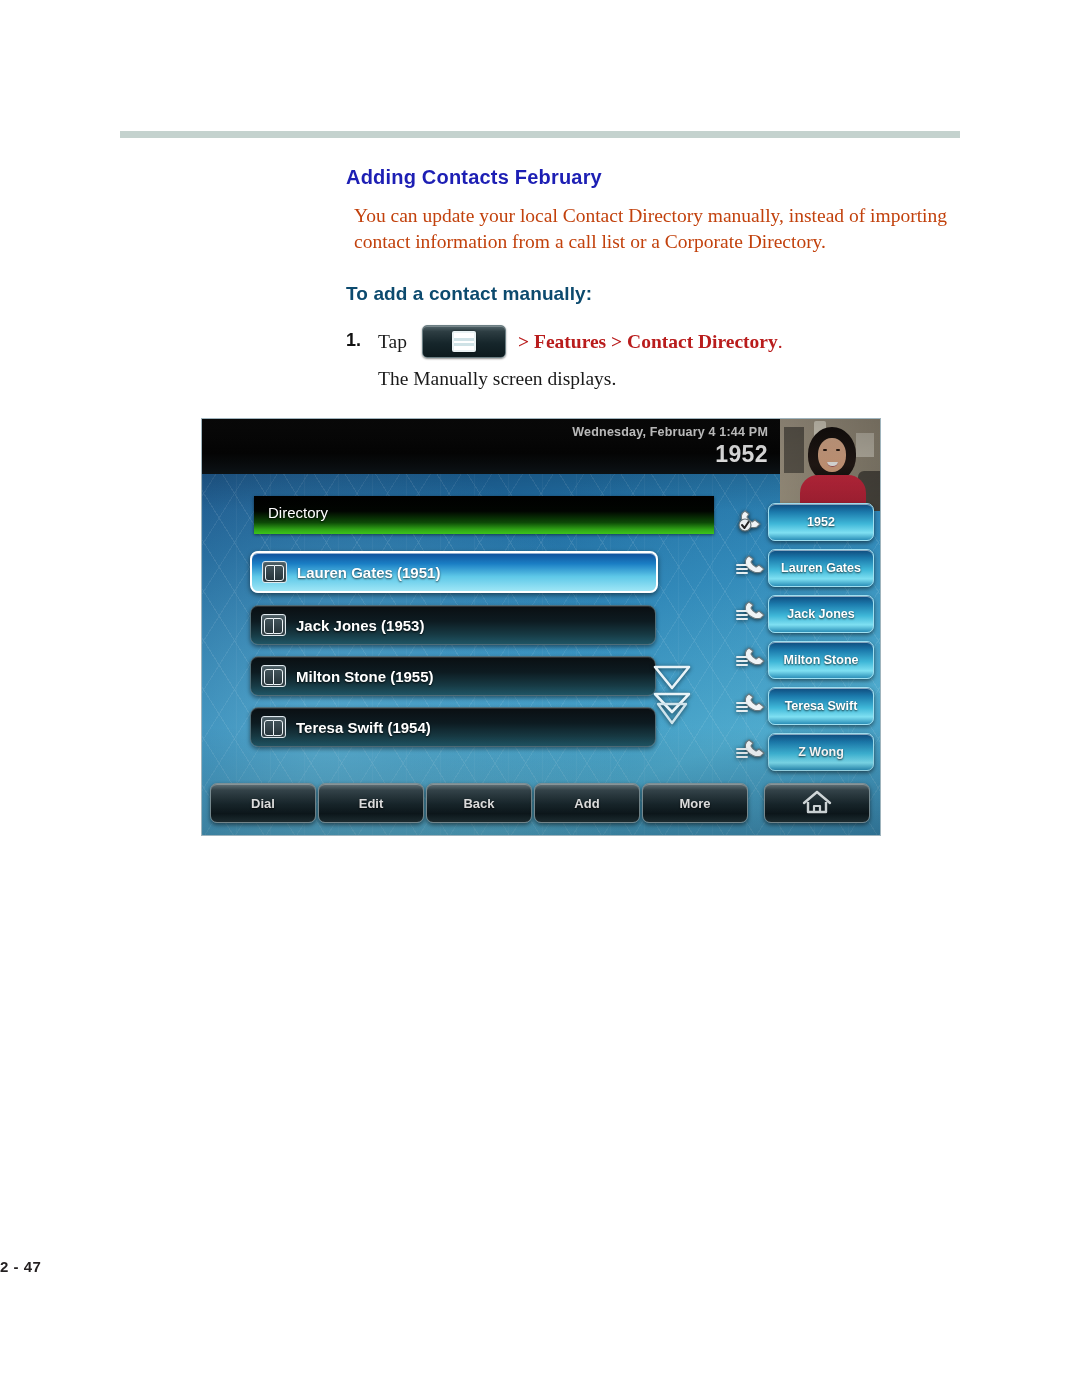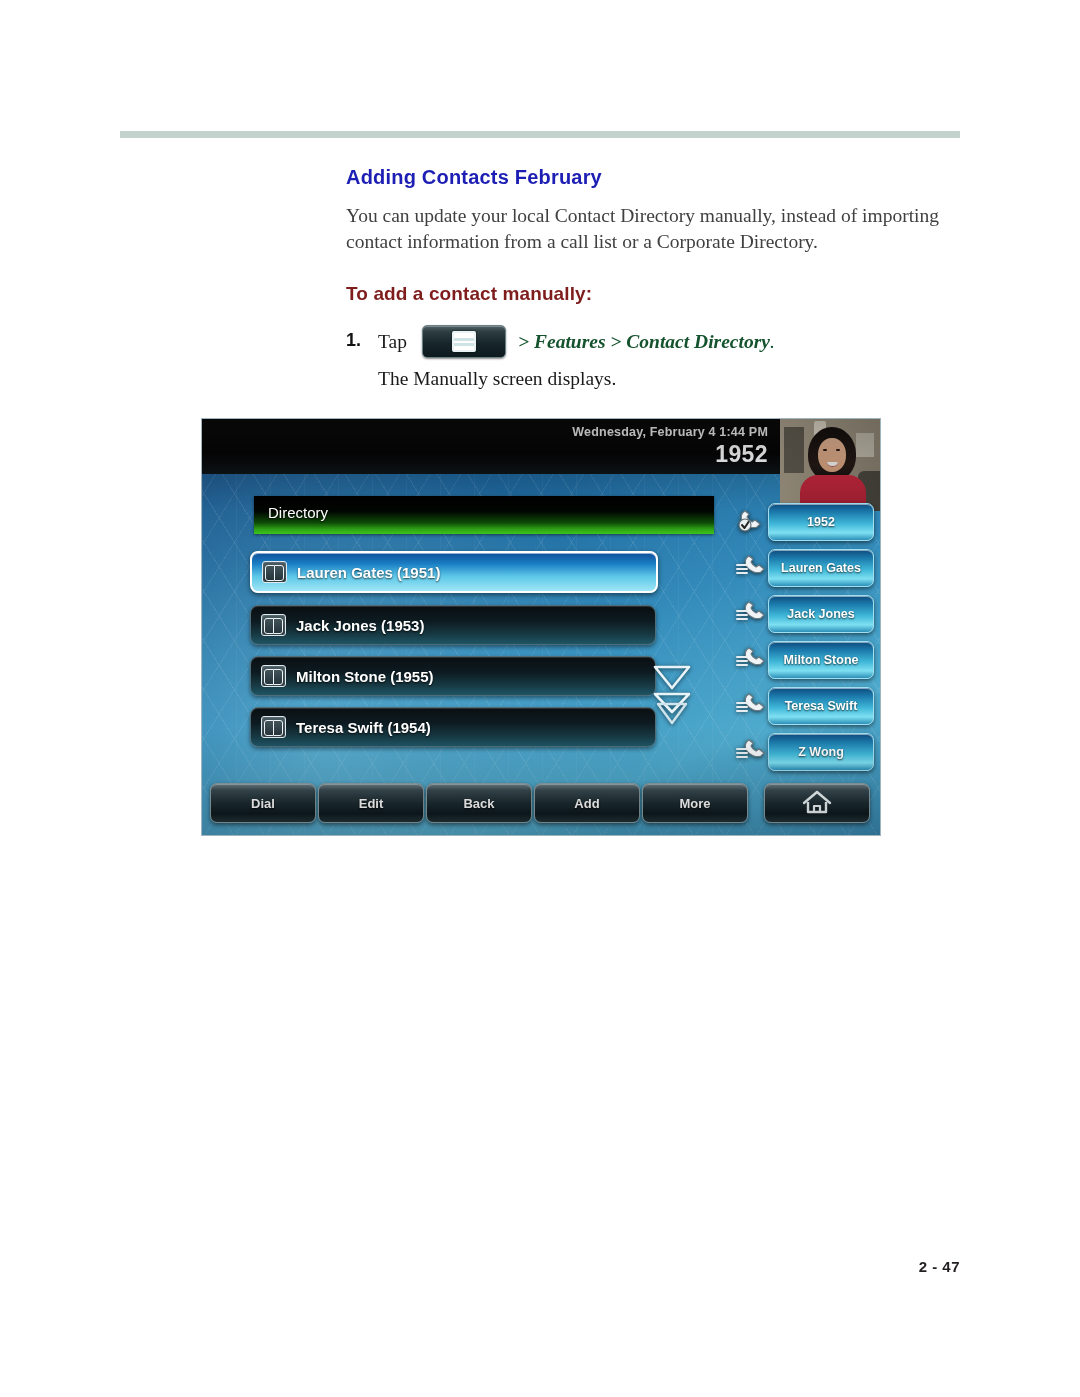--- a/index.html
+++ b/index.html
@@ -25,8 +25,8 @@
   }
 
   .body-copy{
-    position:absolute; left:346px; top:203px; width:615px;
-    font-family:"Liberation Serif",serif; font-size:19.5px; color:#404040;
+    position:absolute; left:354px; top:203px; width:615px;
+    font-family:"Liberation Serif",serif; font-size:19.5px; color:#c2410c;
     line-height:26px;
   }
 

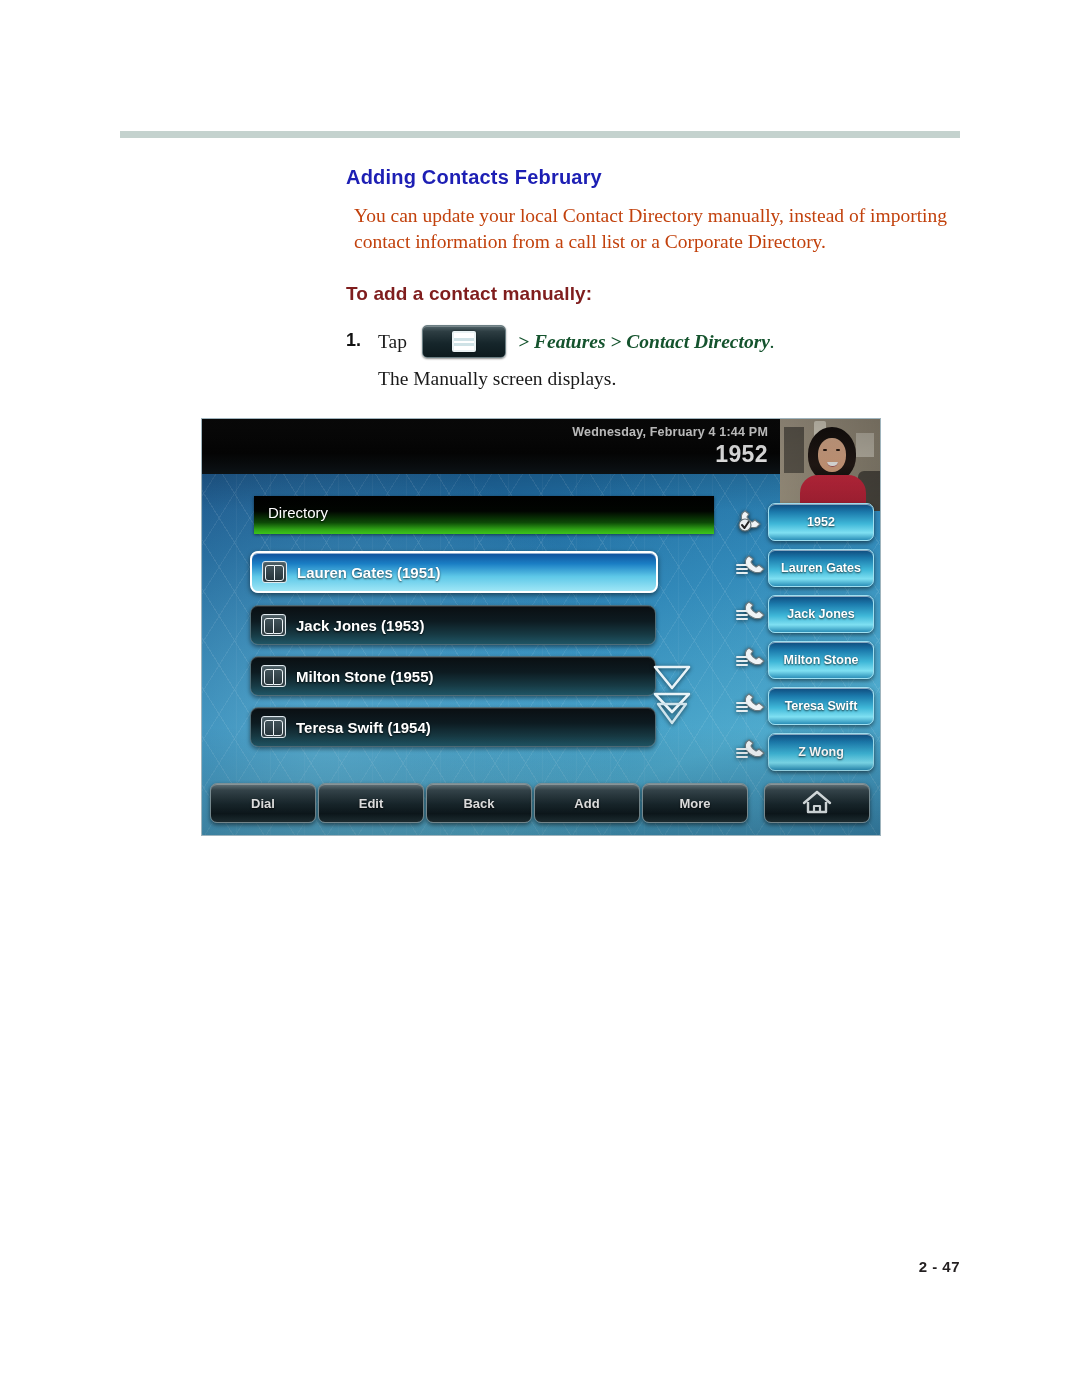--- a/index.html
+++ b/index.html
@@ -33,7 +33,7 @@
   .h2{
     position:absolute; left:346px; top:283px;
     font-family:"Liberation Sans",sans-serif; font-weight:bold;
-    font-size:19px; color:#7f1d1d; letter-spacing:.1px;
+    font-size:19px; color:#0c4a6e; letter-spacing:.1px;
   }
 
   .step{

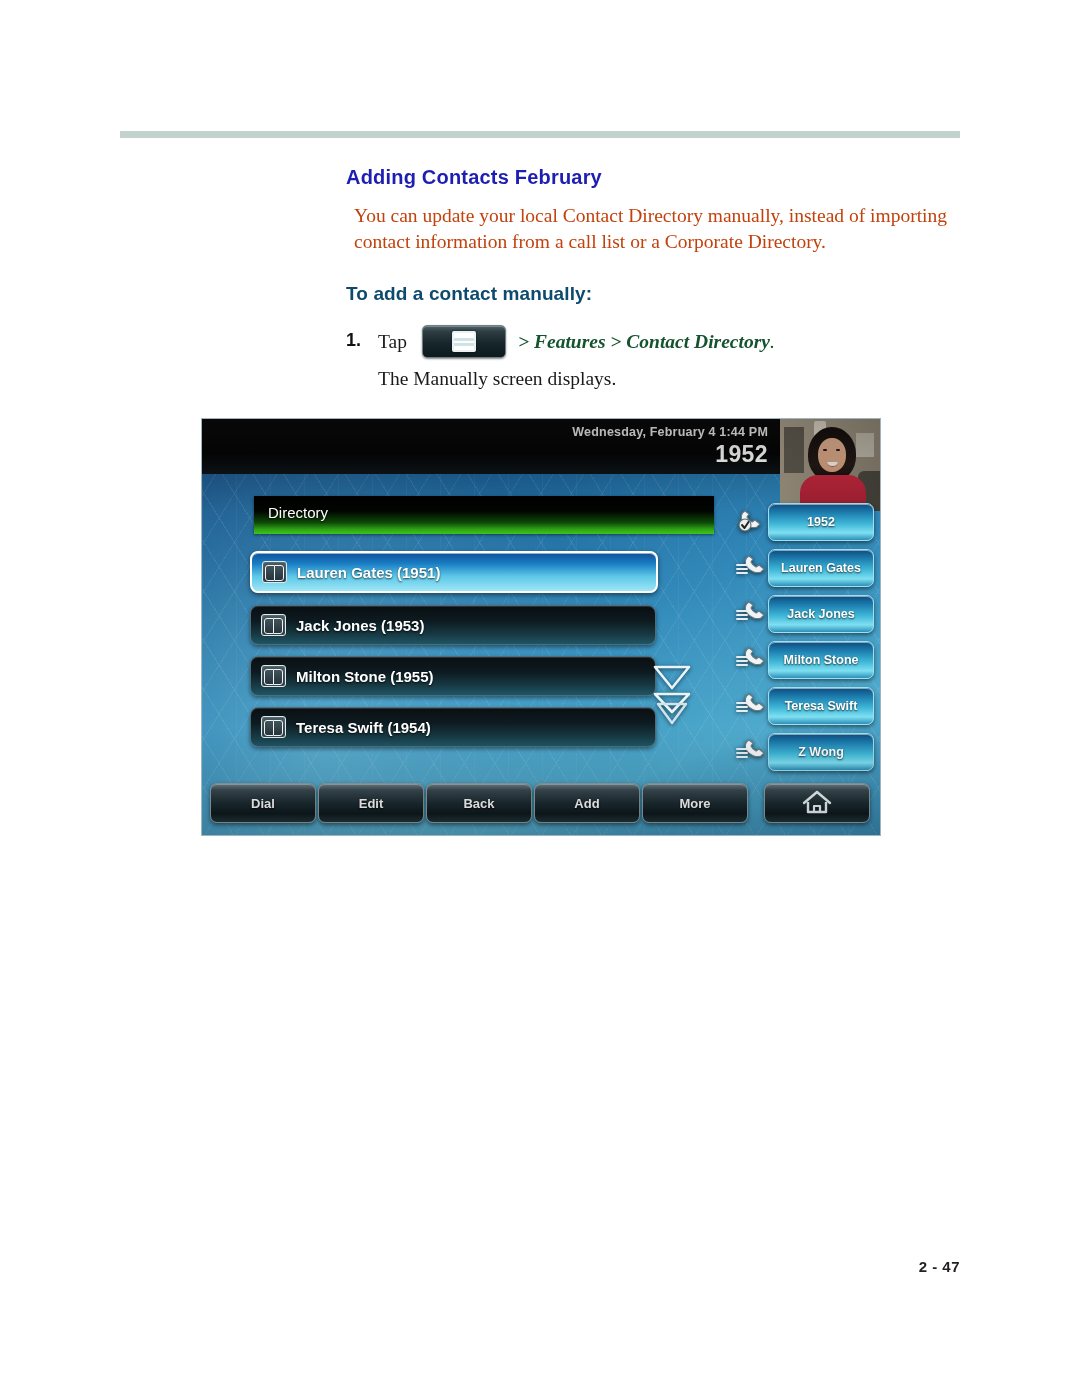--- a/index.html
+++ b/index.html
@@ -62,7 +62,7 @@
   }
   .step-rest{
     position:absolute; left:172px; top:3px;
-    font-family:"Liberation Serif",serif; font-size:19.5px; color:#14532d; font-weight:bold;font-style:italic;
+    font-family:"Liberation Serif",serif; font-size:19.5px; color:#b91c1c; font-weight:bold;
   }
   .step-rest .plain{font-weight:normal;}
   .step-sub{

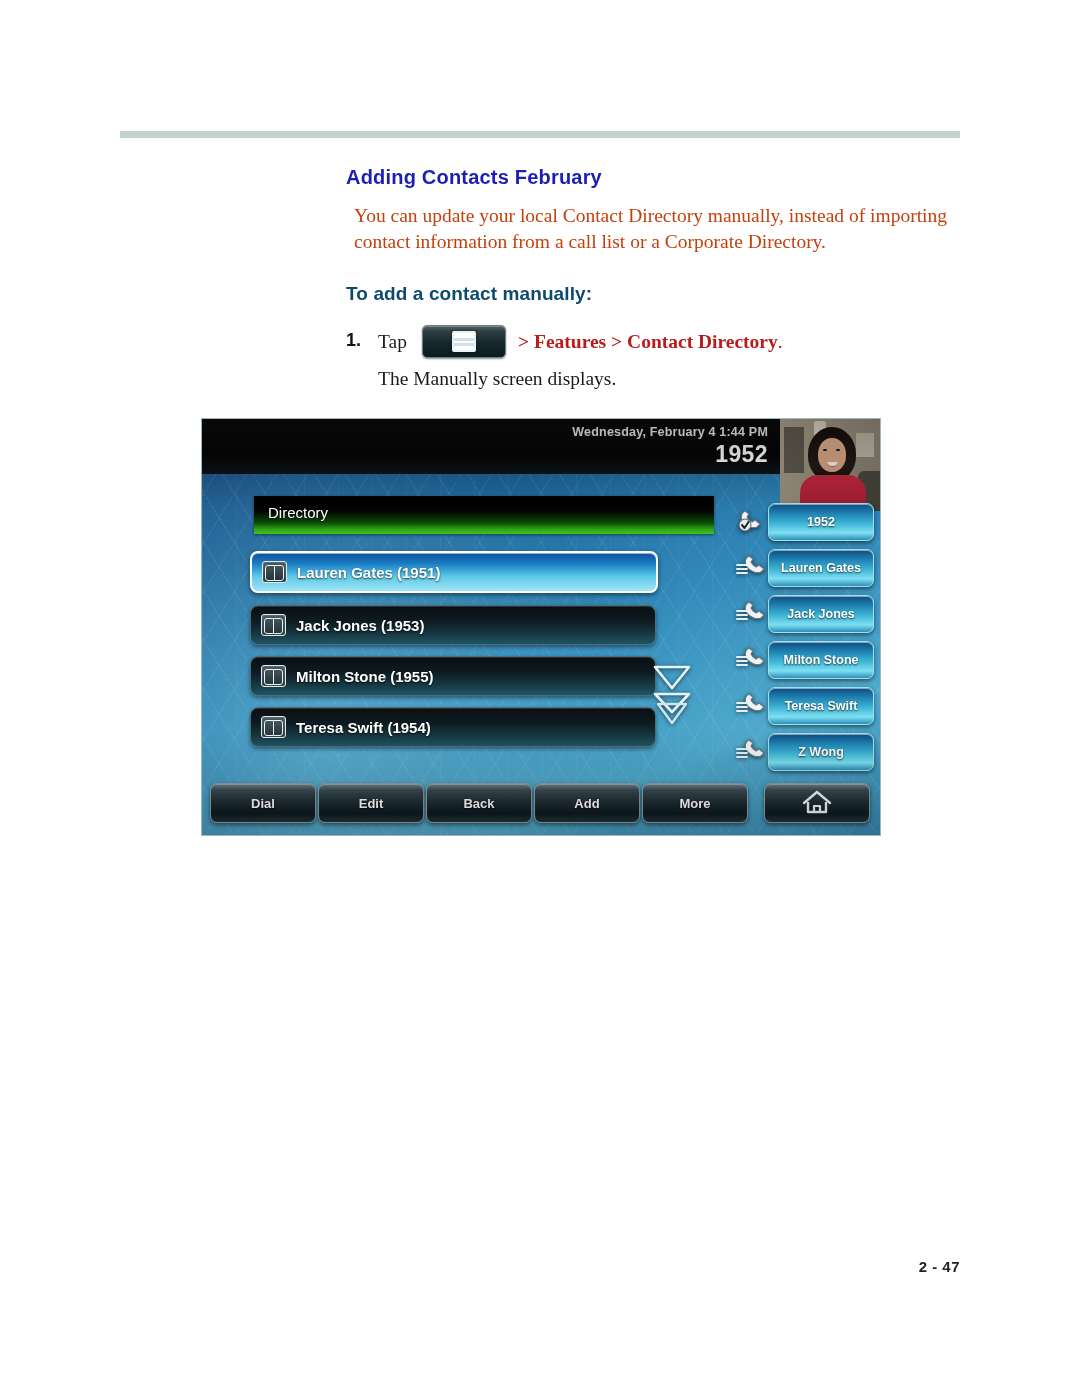--- a/index.html
+++ b/index.html
@@ -71,7 +71,7 @@
   }
 
   .folio{
-    position:absolute; left:0; top:1258px; width:960px; text-align:right;
+    position:absolute; left:0; top:1258px; width:960px; 
     font-family:"Liberation Sans",sans-serif; font-weight:bold;
     font-size:15px; color:#231f20; letter-spacing:.5px;
   }

